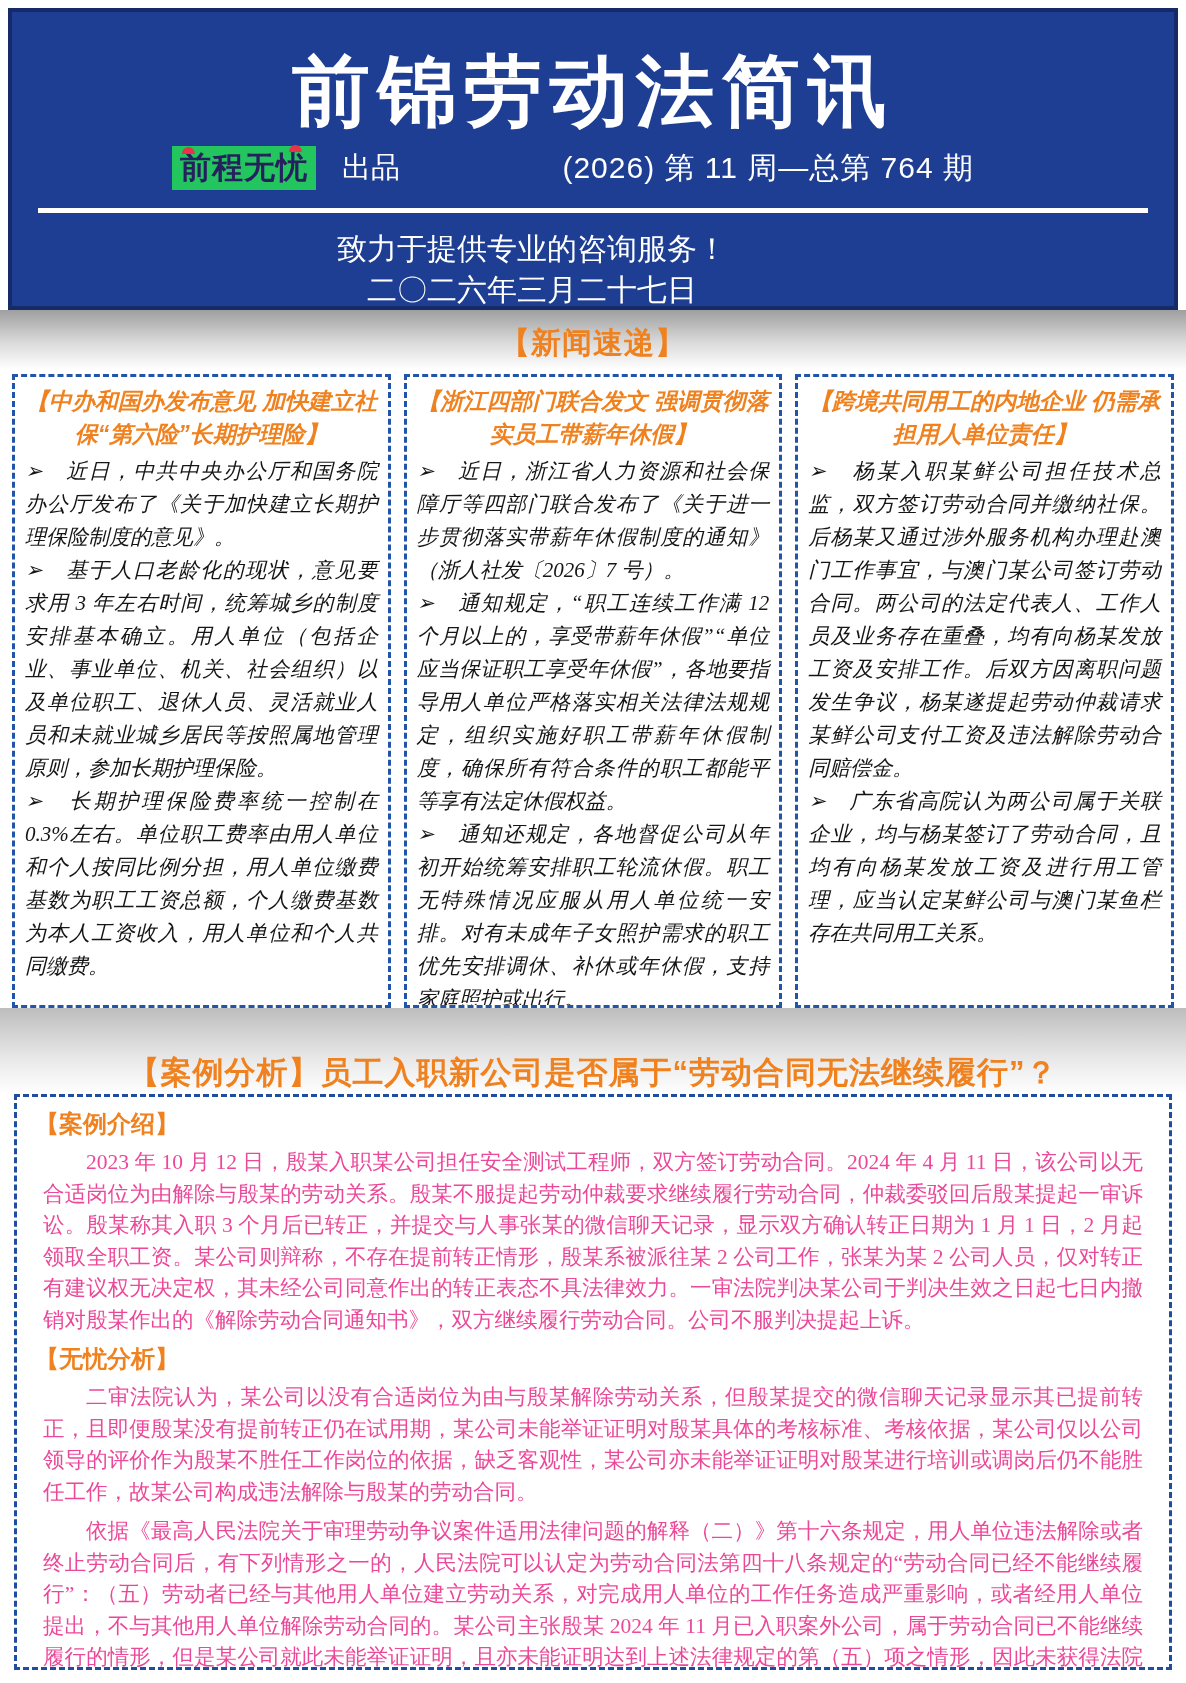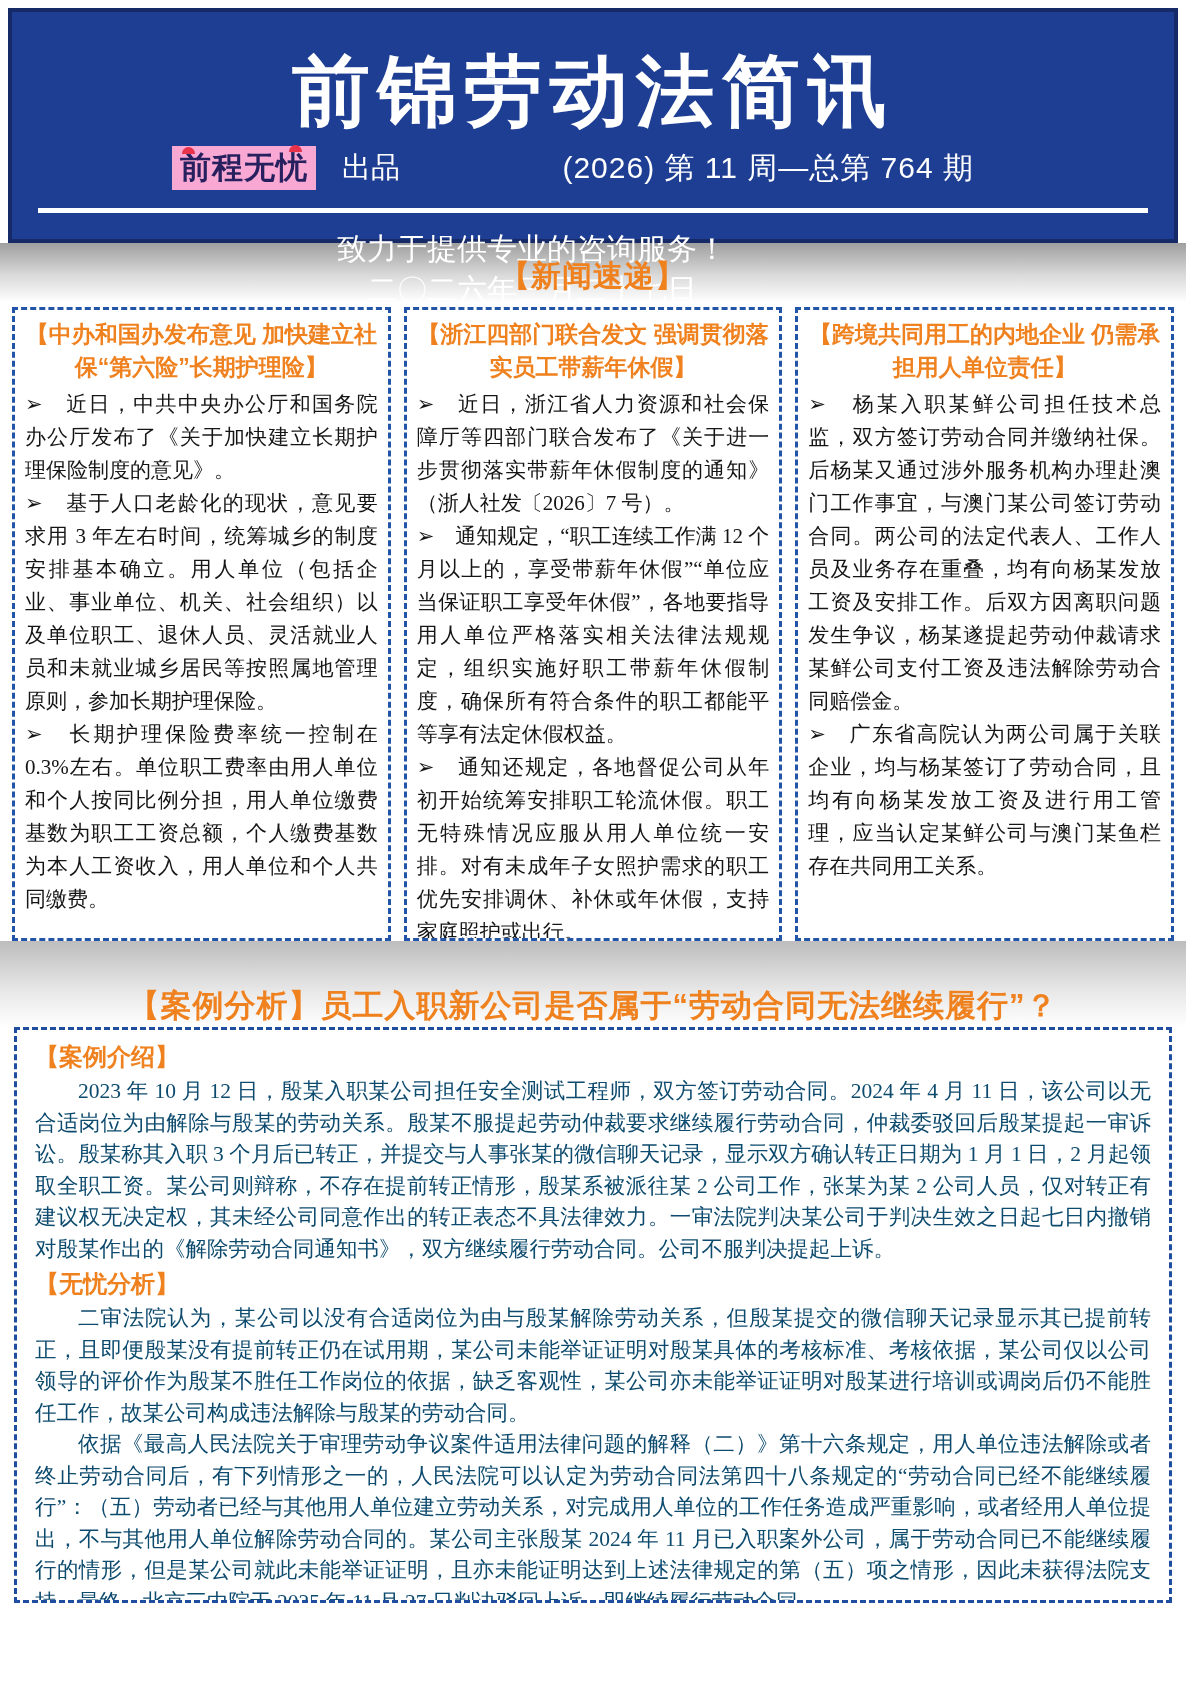--- a/index.html
+++ b/index.html
@@ -10,7 +10,7 @@
   }
   
   .masthead{
-    margin:8px 8px 0 8px;height:235px;box-sizing:border-box;
+    margin:8px 8px 0 8px;height:302px;box-sizing:border-box;
     background:#1d3e92;border:4px solid #152a66;color:#ffffff;
     font-family:"Liberation Sans","DejaVu Sans",sans-serif;
   }

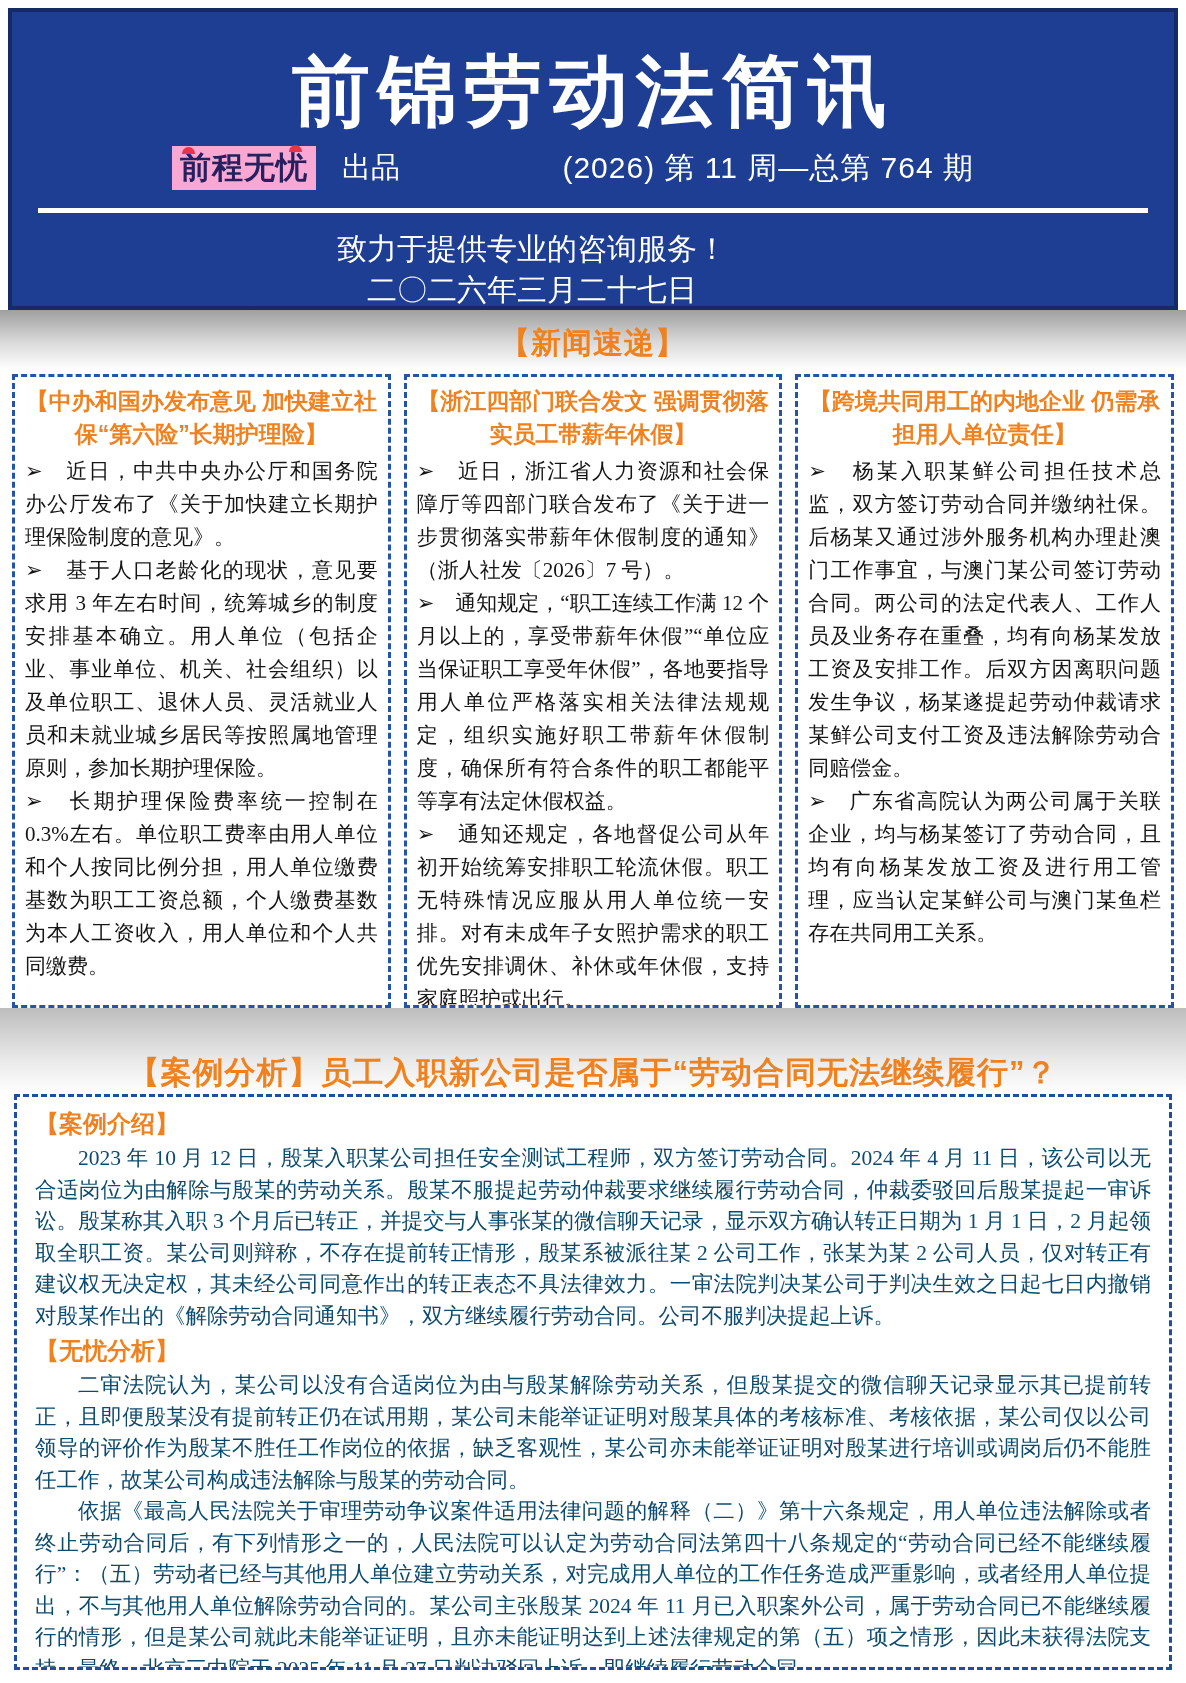--- a/index.html
+++ b/index.html
@@ -24,7 +24,7 @@
   }
   .logo-group{display:flex;align-items:center;gap:26px;}
   .logo{
-    position:relative;background:#f9a8d4;color:#26215e;font-weight:bold;
+    position:relative;background:#22c55e;color:#26215e;font-weight:bold;
     font-size:31px;line-height:40px;padding:2px 8px;letter-spacing:1px;
   }
   .logo::before{

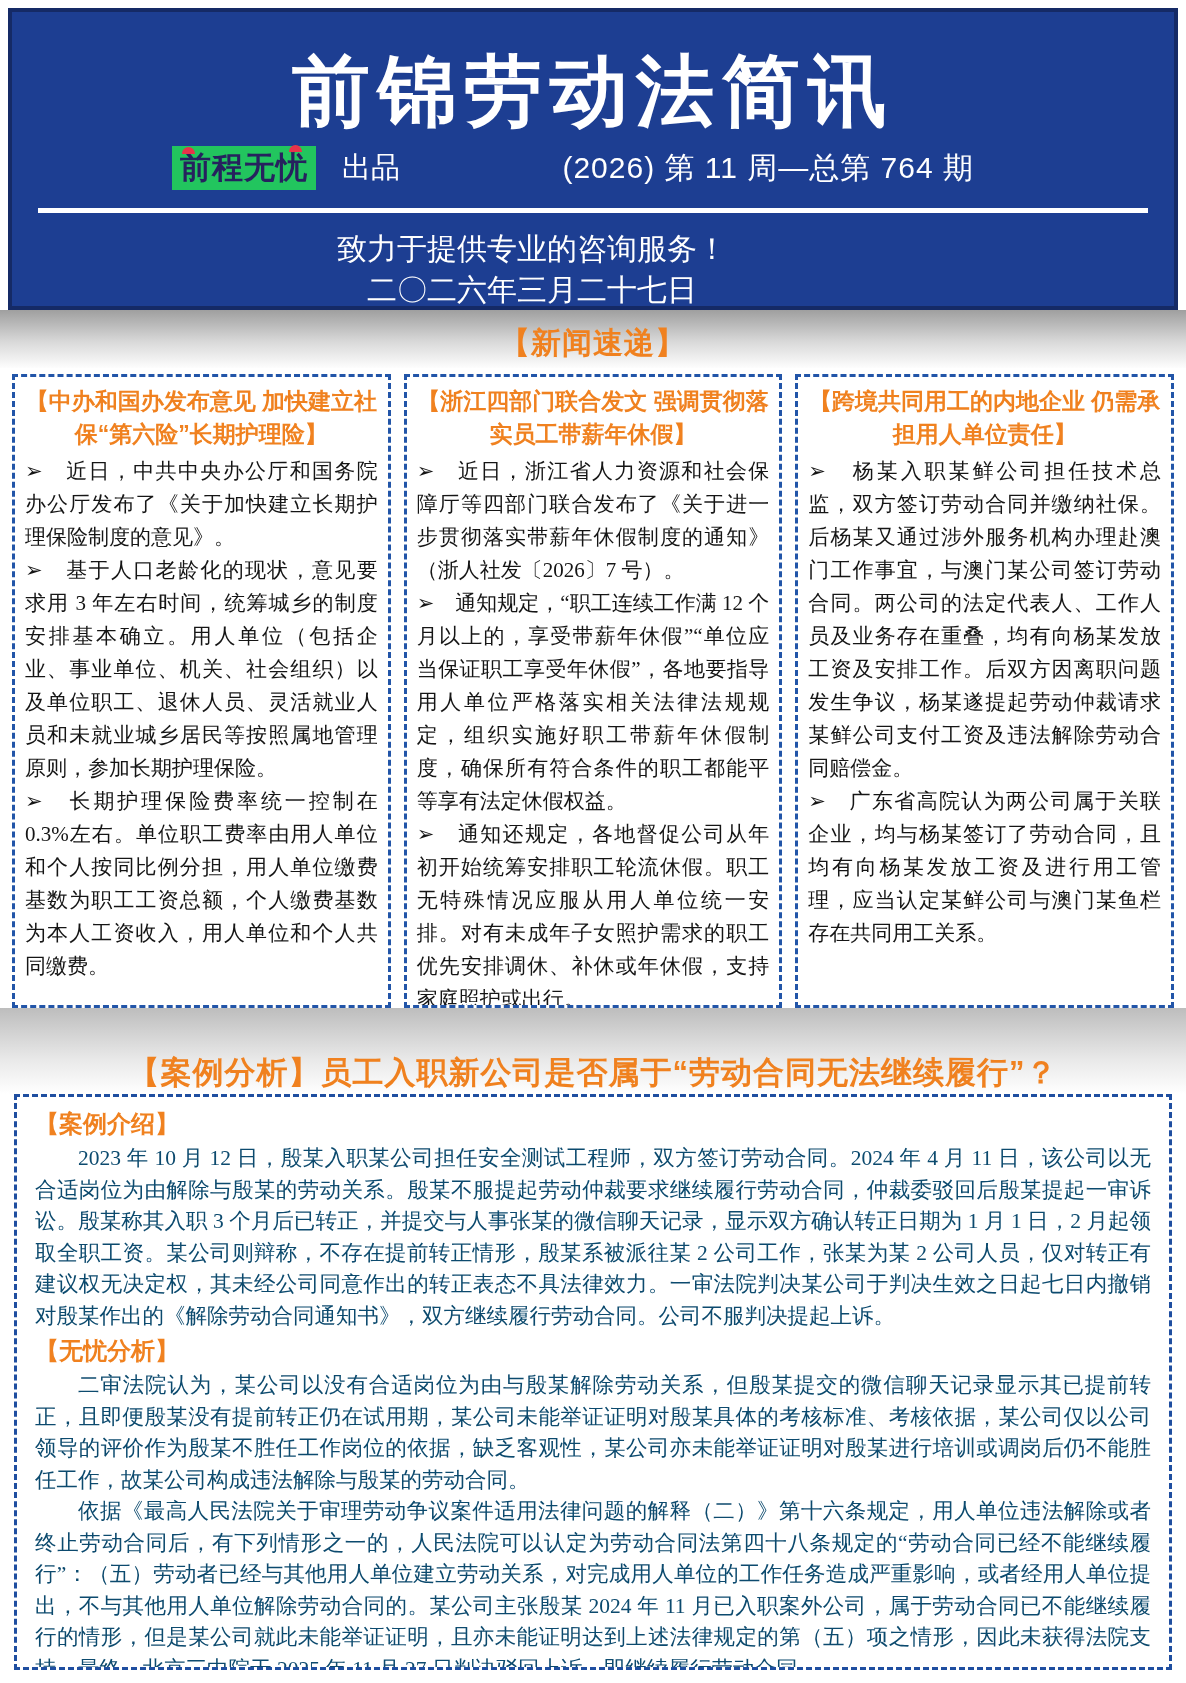--- a/index.html
+++ b/index.html
@@ -61,7 +61,7 @@
   .columns{display:flex;gap:13px;padding:6px 12px 0 12px;height:640px;box-sizing:border-box;}
   .col{
     flex:1;border:3px dashed #2255a8;box-sizing:border-box;
-    padding:6px 10px 8px 10px;overflow:hidden;background:#ffffff;
+    padding:6px 10px 8px 10px;overflow:hidden;background:#ffffff;font-style:italic;
   }
   .col-title{
     margin:2px 0 4px 0;color:#f0811f;text-align:center;

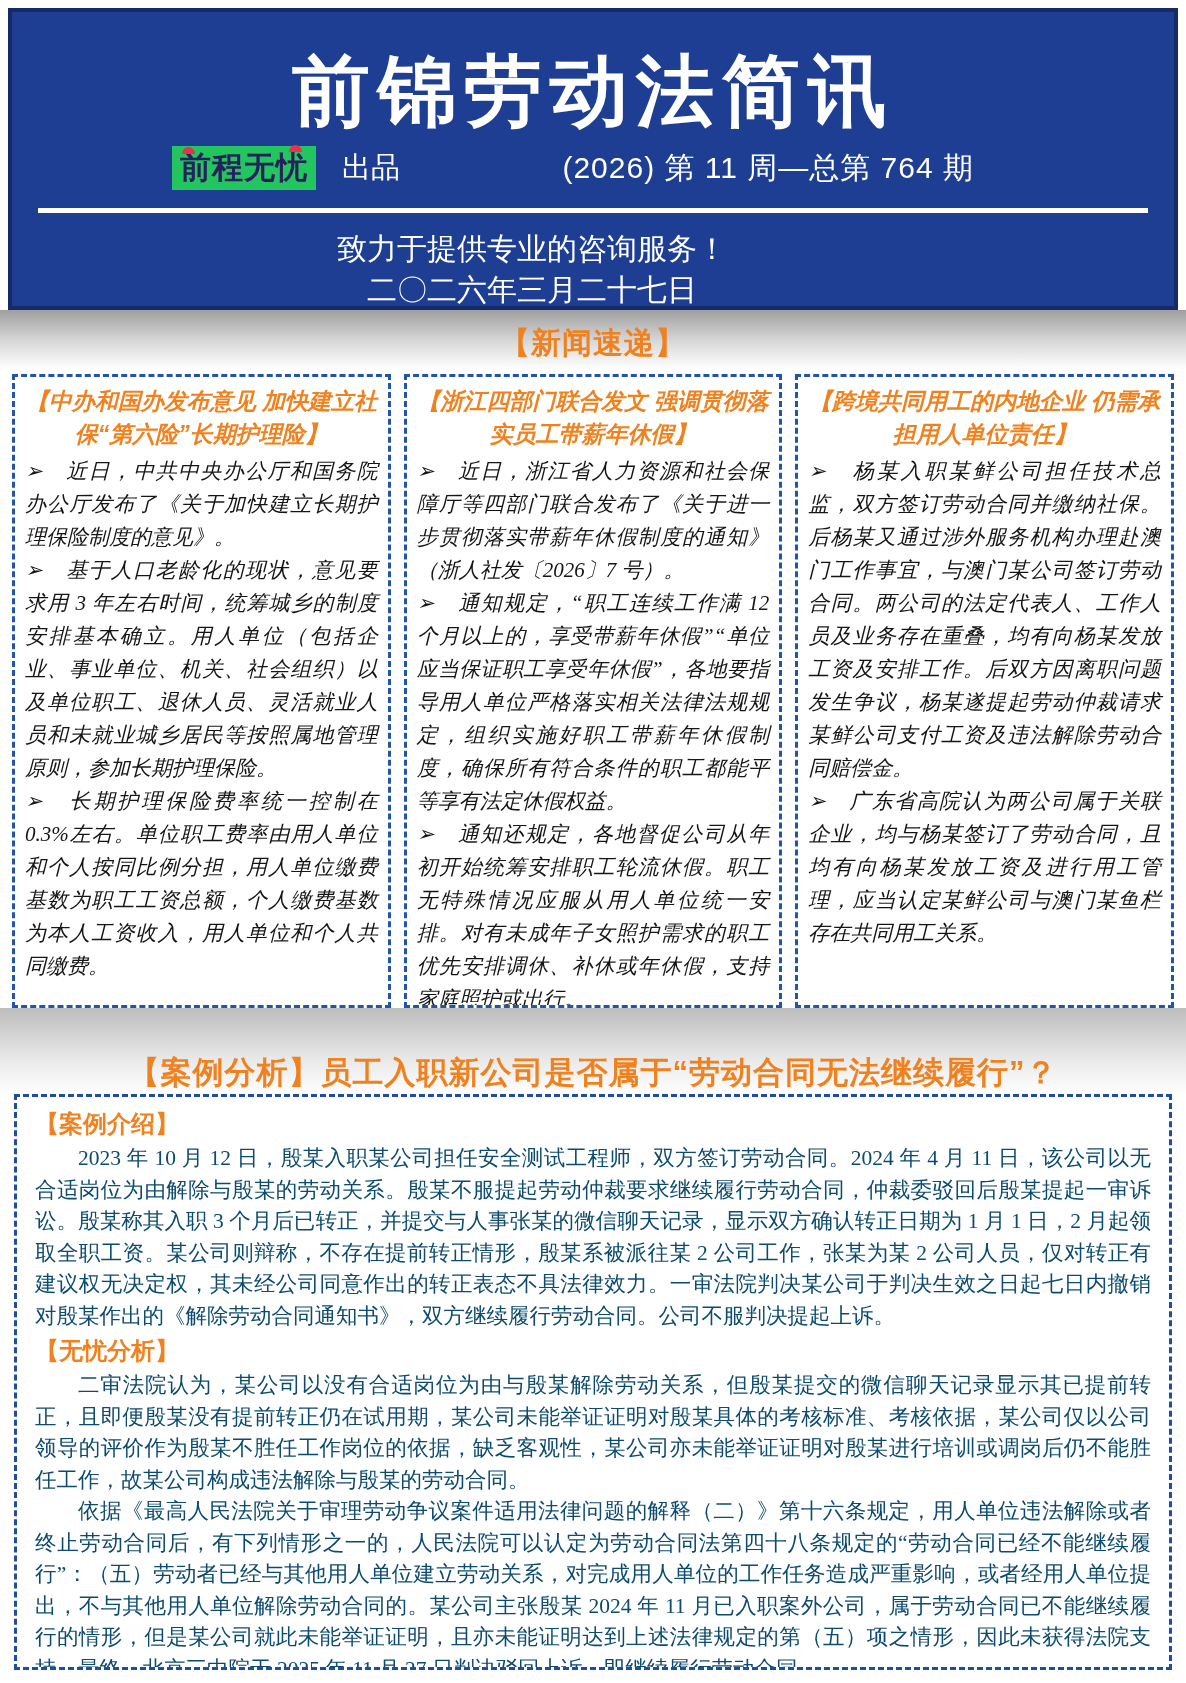--- a/index.html
+++ b/index.html
@@ -83,8 +83,8 @@
     font-weight:bold;font-size:24px;line-height:30px;
   }
   .case-p{
-    margin:0;font-size:21.5px;line-height:31.5px;text-align:justify;
-    text-indent:2em;color:#0c4a6e;
+    margin:8px;font-size:21.5px;line-height:31.5px;text-align:justify;
+    text-indent:2em;color:#ec4899;
   }
 </style>
 </head>

